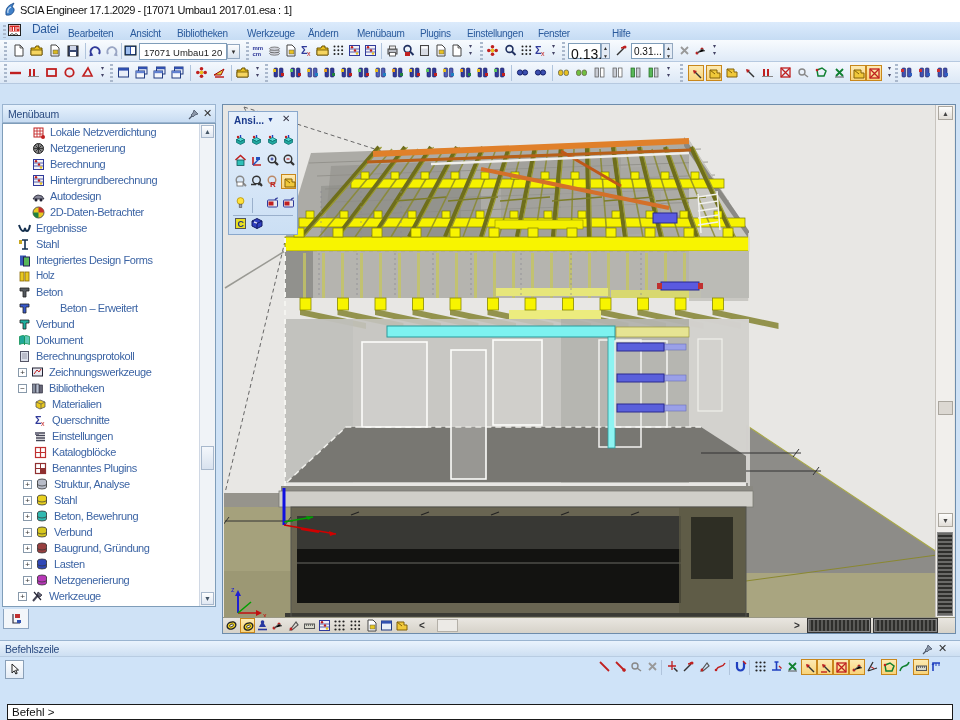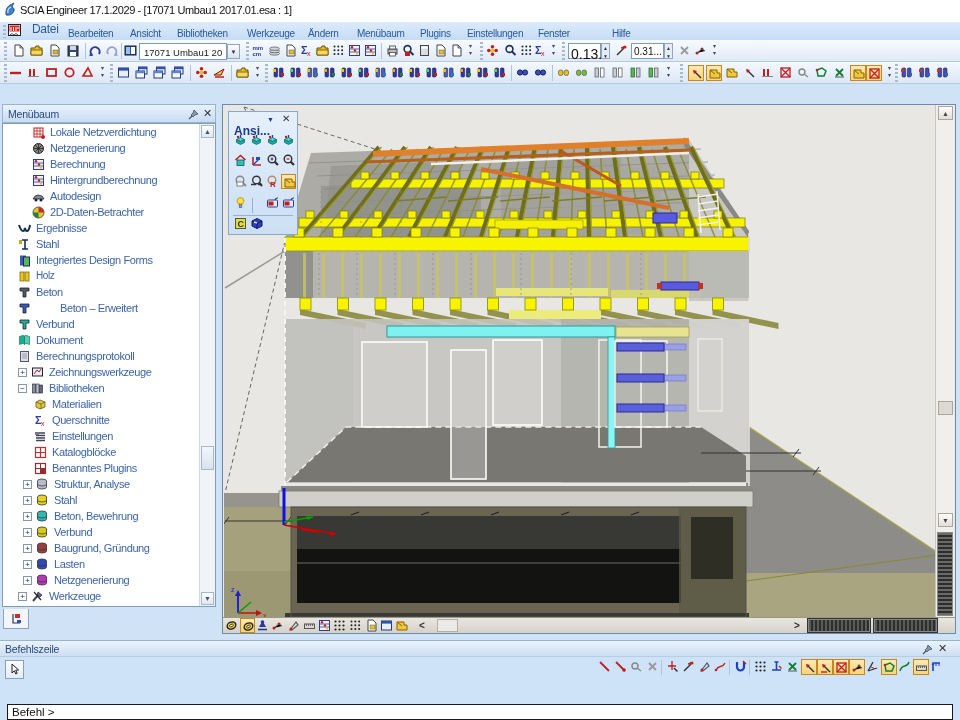--- a/index.html
+++ b/index.html
@@ -1049,7 +1049,7 @@
       <text x="262" y="617" font-size="7" fill="#c01010" font-family="Liberation Sans">x</text>
     </svg>
     <div class="abs" style="left:5px;top:6px;width:70px;height:124px;background:linear-gradient(#e6f0fb,#cbdff4);border:1px solid #8aa8cc;">
-      <div style="position:absolute;left:5px;top:3px;font-size:12px;font-weight:bold;color:#1a3a8c;margin-top:9px;">Ansi...</div>
+      <div style="position:absolute;left:5px;top:3px;font-size:10px;font-weight:bold;color:#1a3a8c;">Ansi...</div>
       <div style="position:absolute;left:38px;top:4px;font-size:7px;color:#1a3a8c;">▼</div>
       <div style="position:absolute;left:53px;top:1px;font-size:10px;color:#334;">✕</div>
       <div style="position:absolute;left:4px;top:20px;width:15px;height:15px;">

